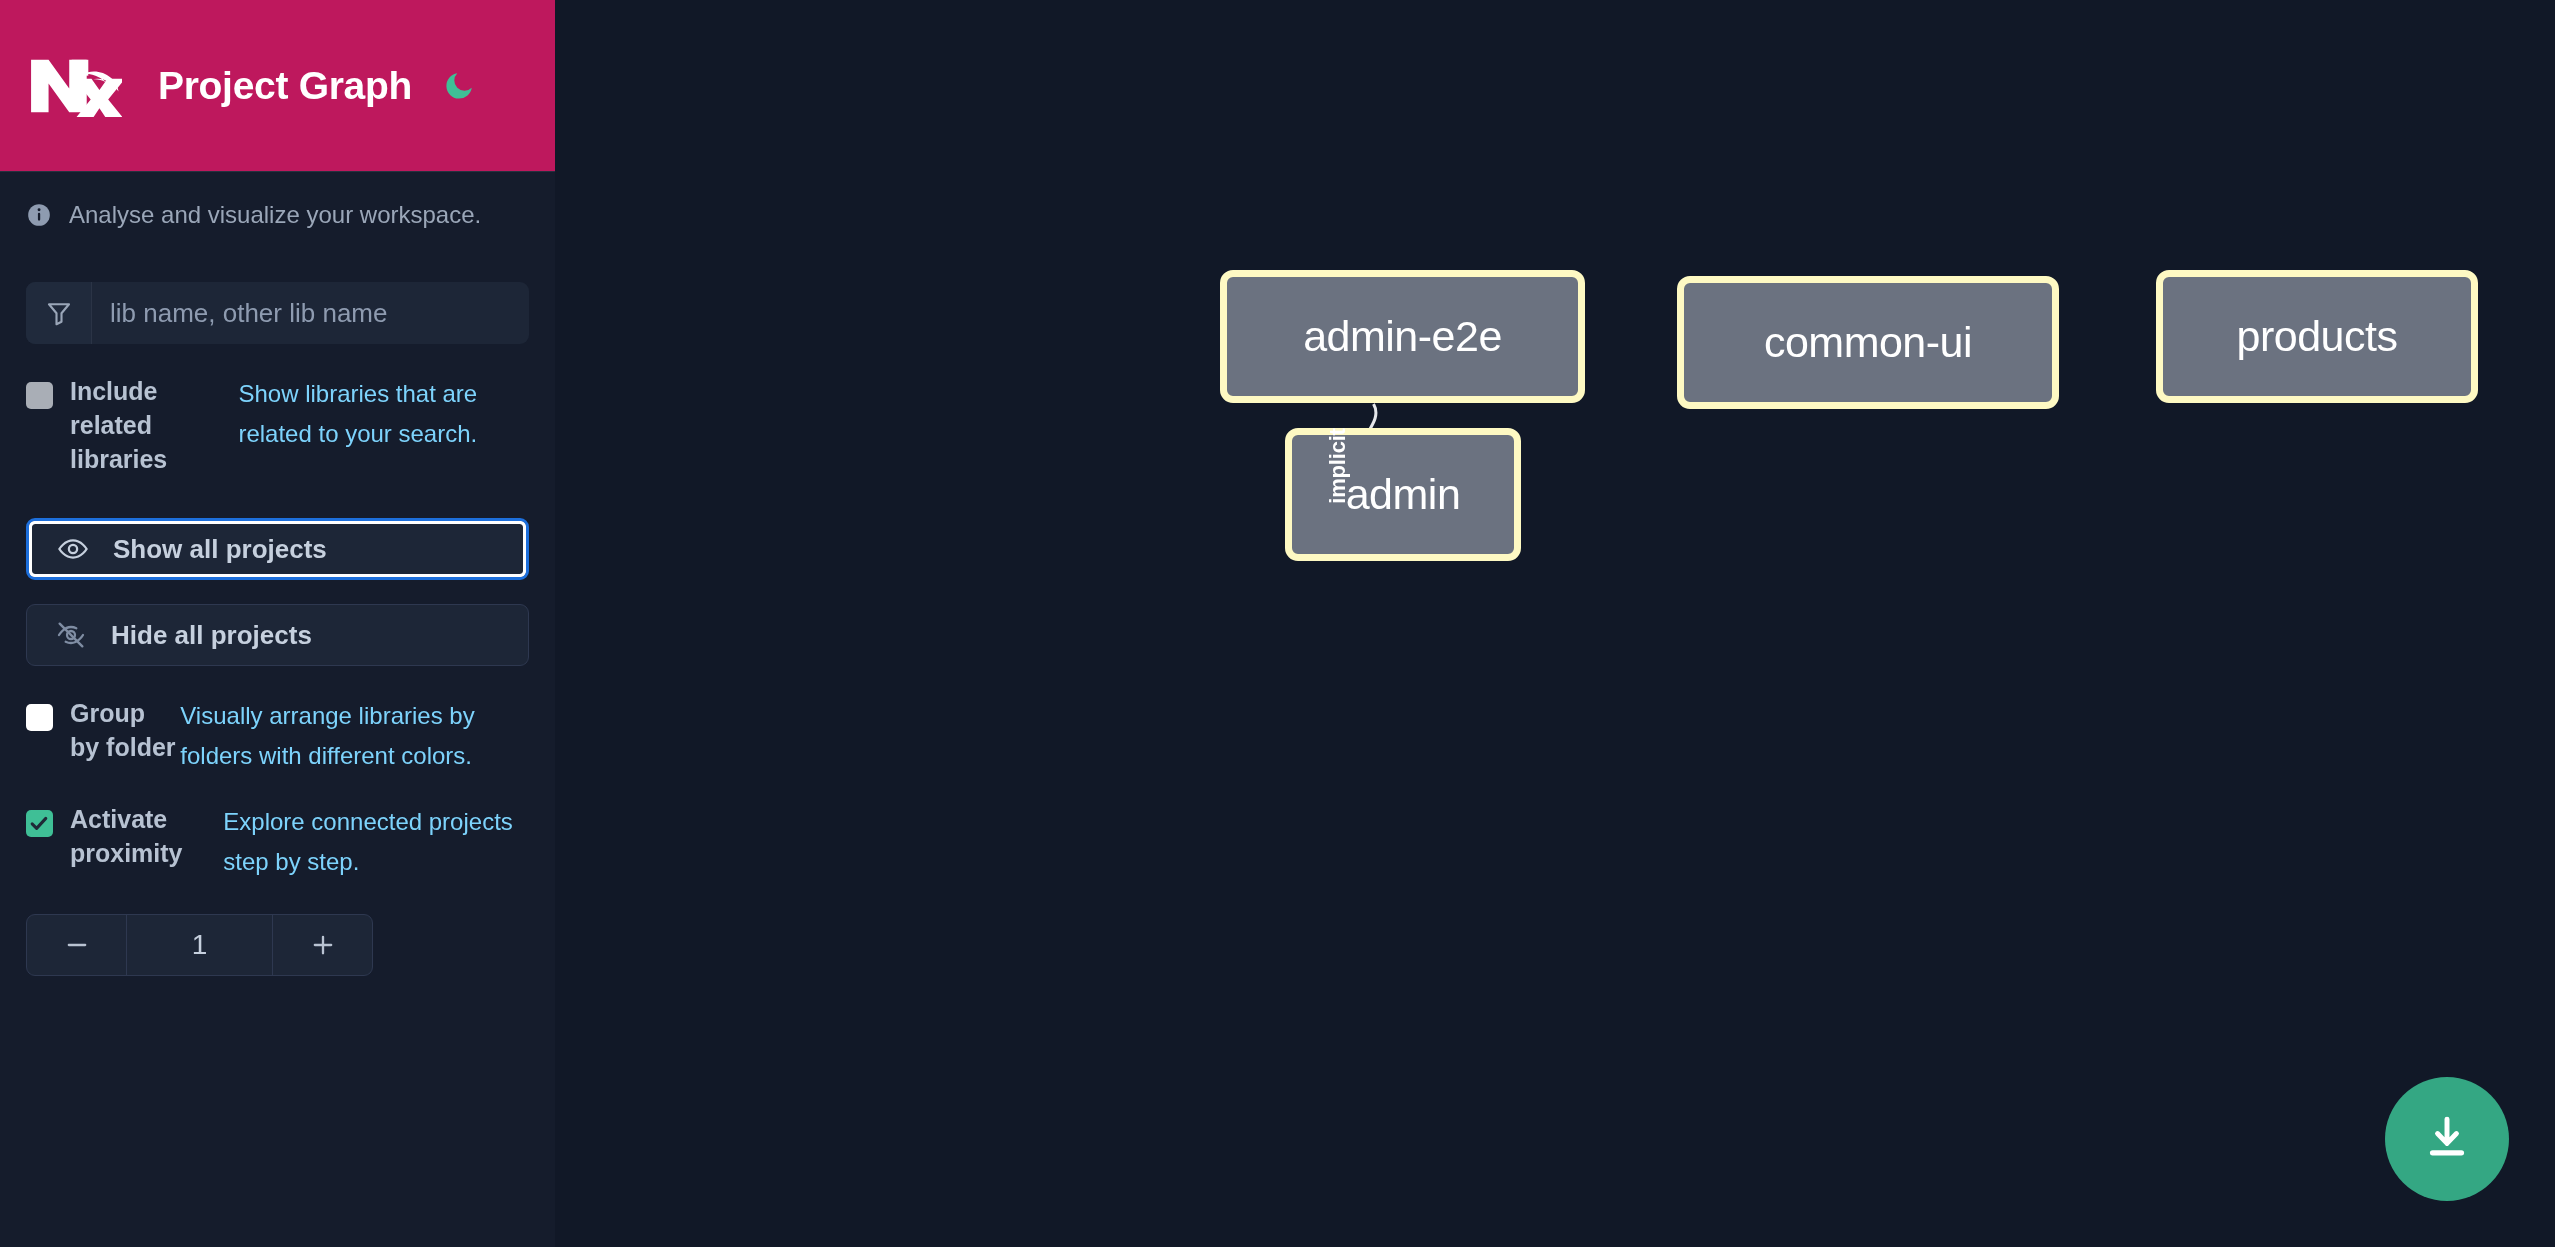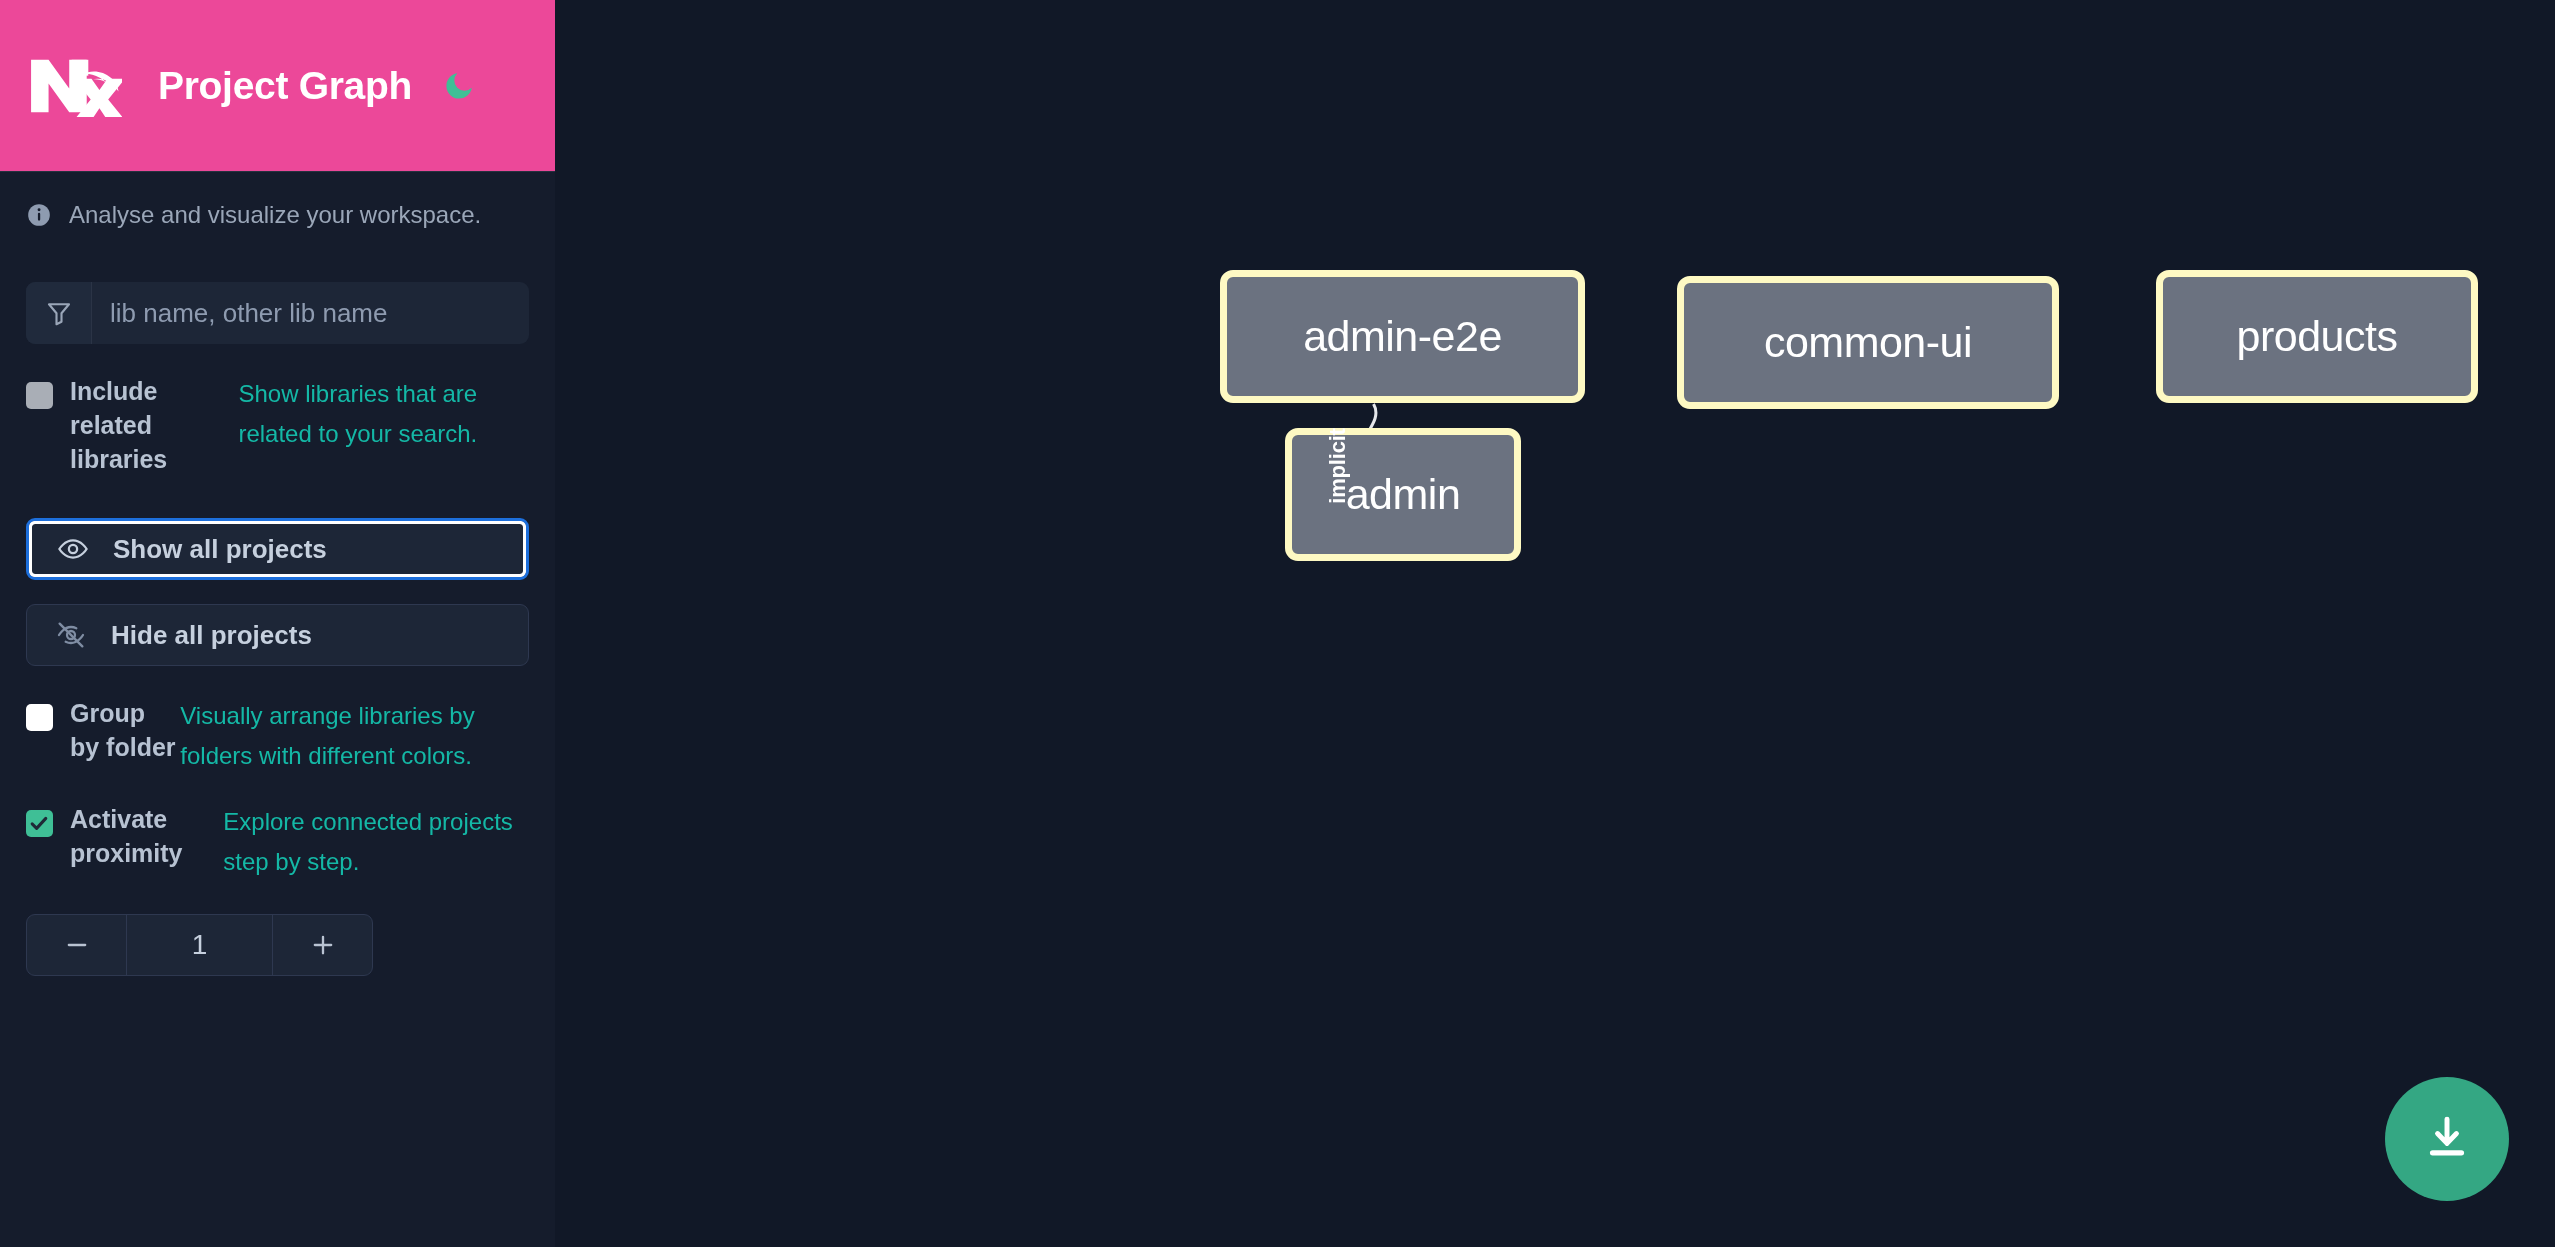--- a/index.html
+++ b/index.html
@@ -39,7 +39,7 @@
     align-items: center;
     padding-left: 26px;
     border-bottom: 1px solid #27303f;
-    background: #ec4899;
+    background: #be185d;
   }
   .nx-logo {
     width: 96px; height: 62px;

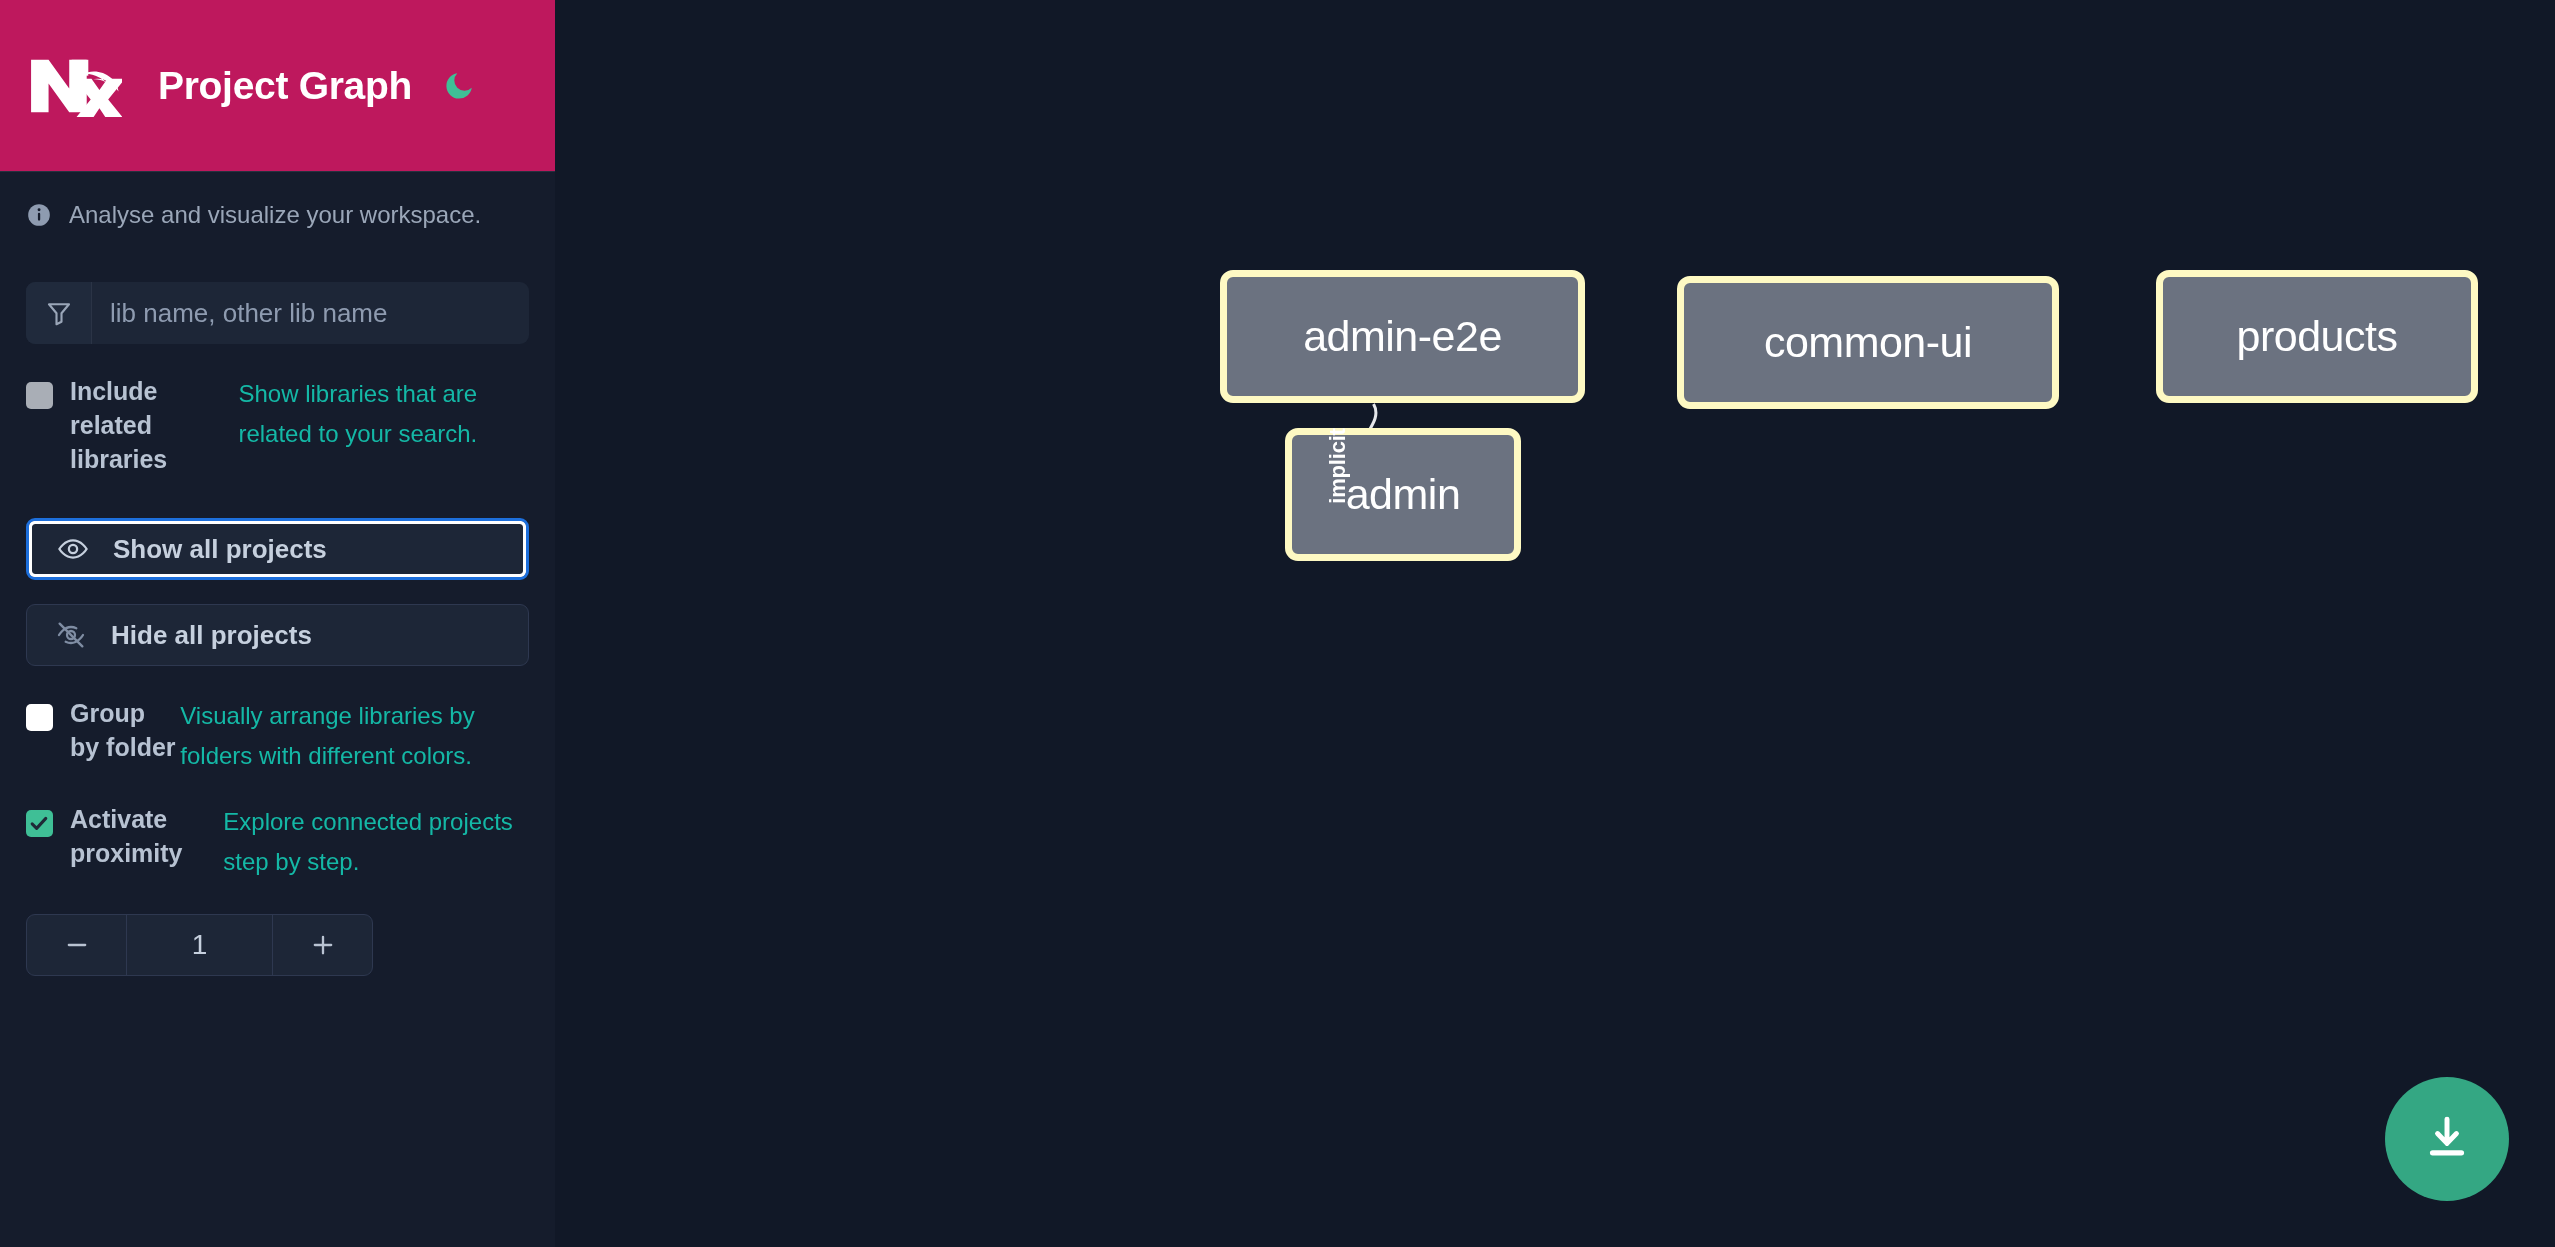--- a/index.html
+++ b/index.html
@@ -132,7 +132,7 @@
     line-height: 34px;
   }
   .chk-desc {
-    color: #14b8a6;
+    color: #7dd3fc;
     font-size: 24px;
     line-height: 40px;
     max-width: 450px;

